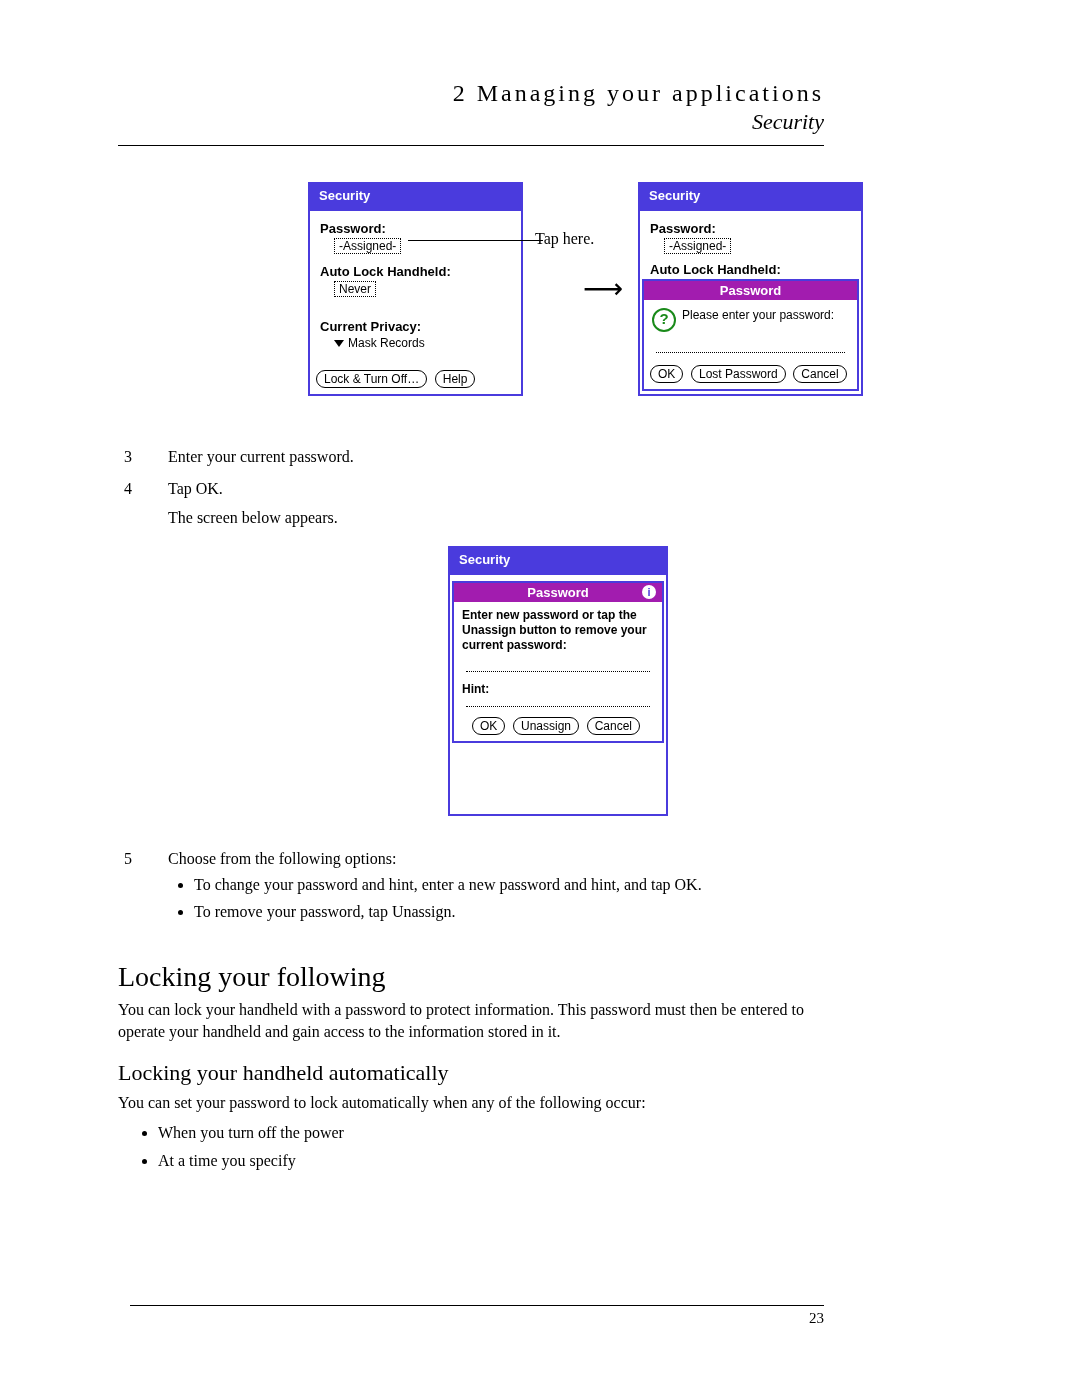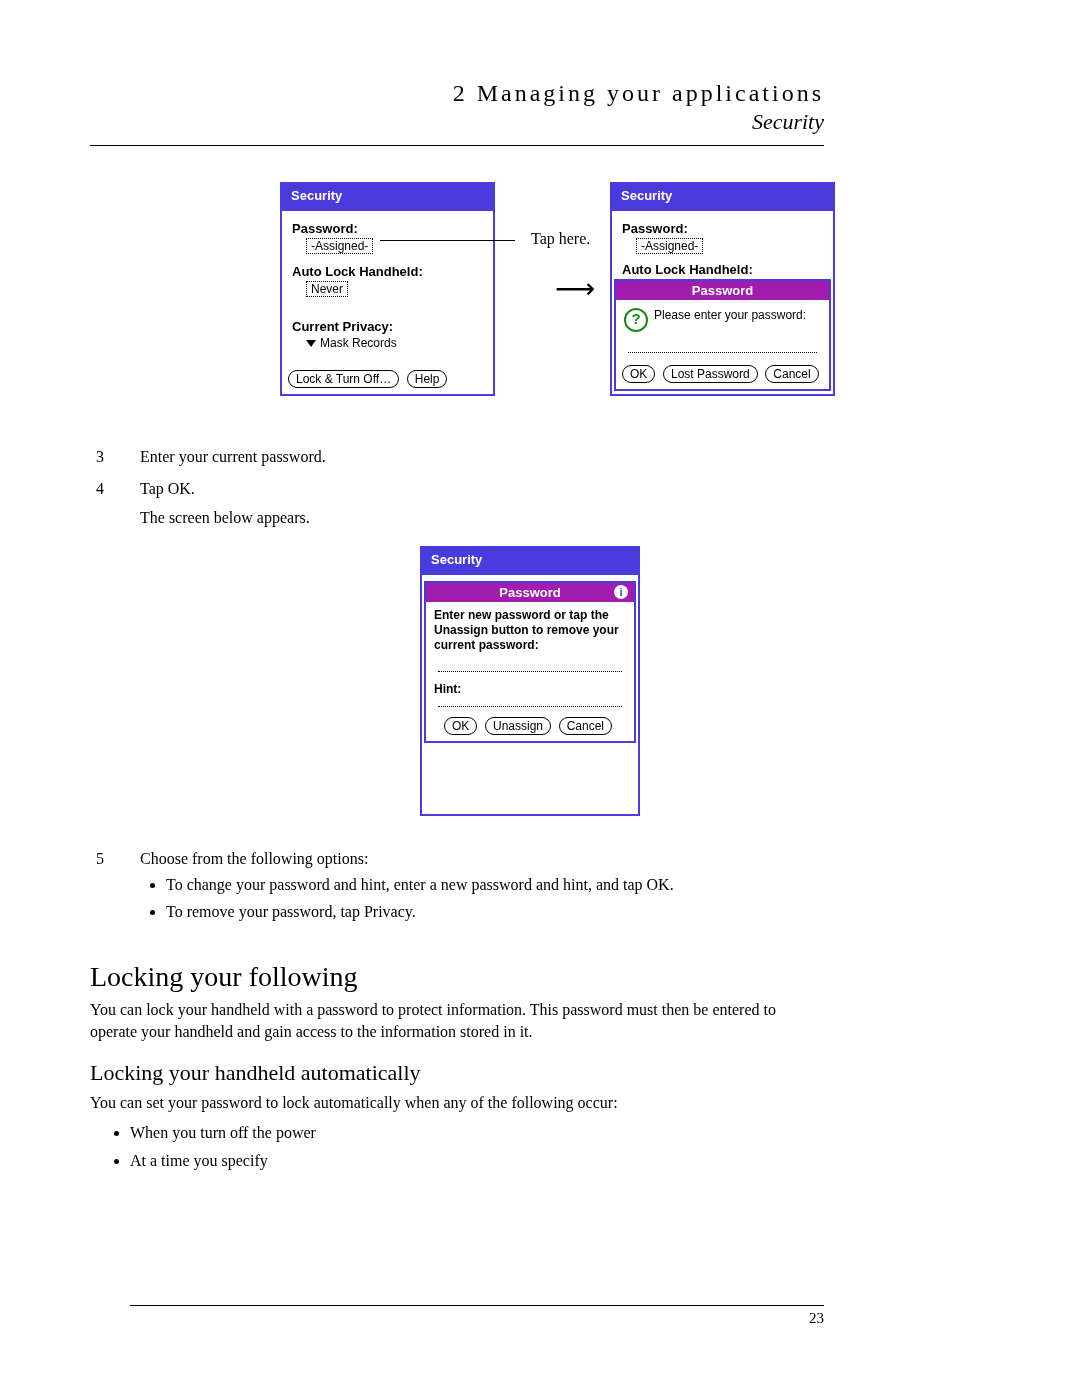--- a/index.html
+++ b/index.html
@@ -3,7 +3,7 @@
 <meta charset="utf-8">
 <style>
   html,body{margin:0;padding:0;background:#fff;font-family:Georgia,"Times New Roman",serif;color:#000}
-  .page{width:954px;height:1397px;position:relative;box-sizing:border-box;padding:80px 130px 60px 90px}
+  .page{width:954px;height:1397px;position:relative;box-sizing:border-box;padding:80px 130px 60px 118px}
   .header{text-align:right;font-family:Georgia,serif}
   .chapter{font-size:24px;letter-spacing:3px;font-weight:400}
   .section{font-style:italic;font-size:22px;margin-top:2px}

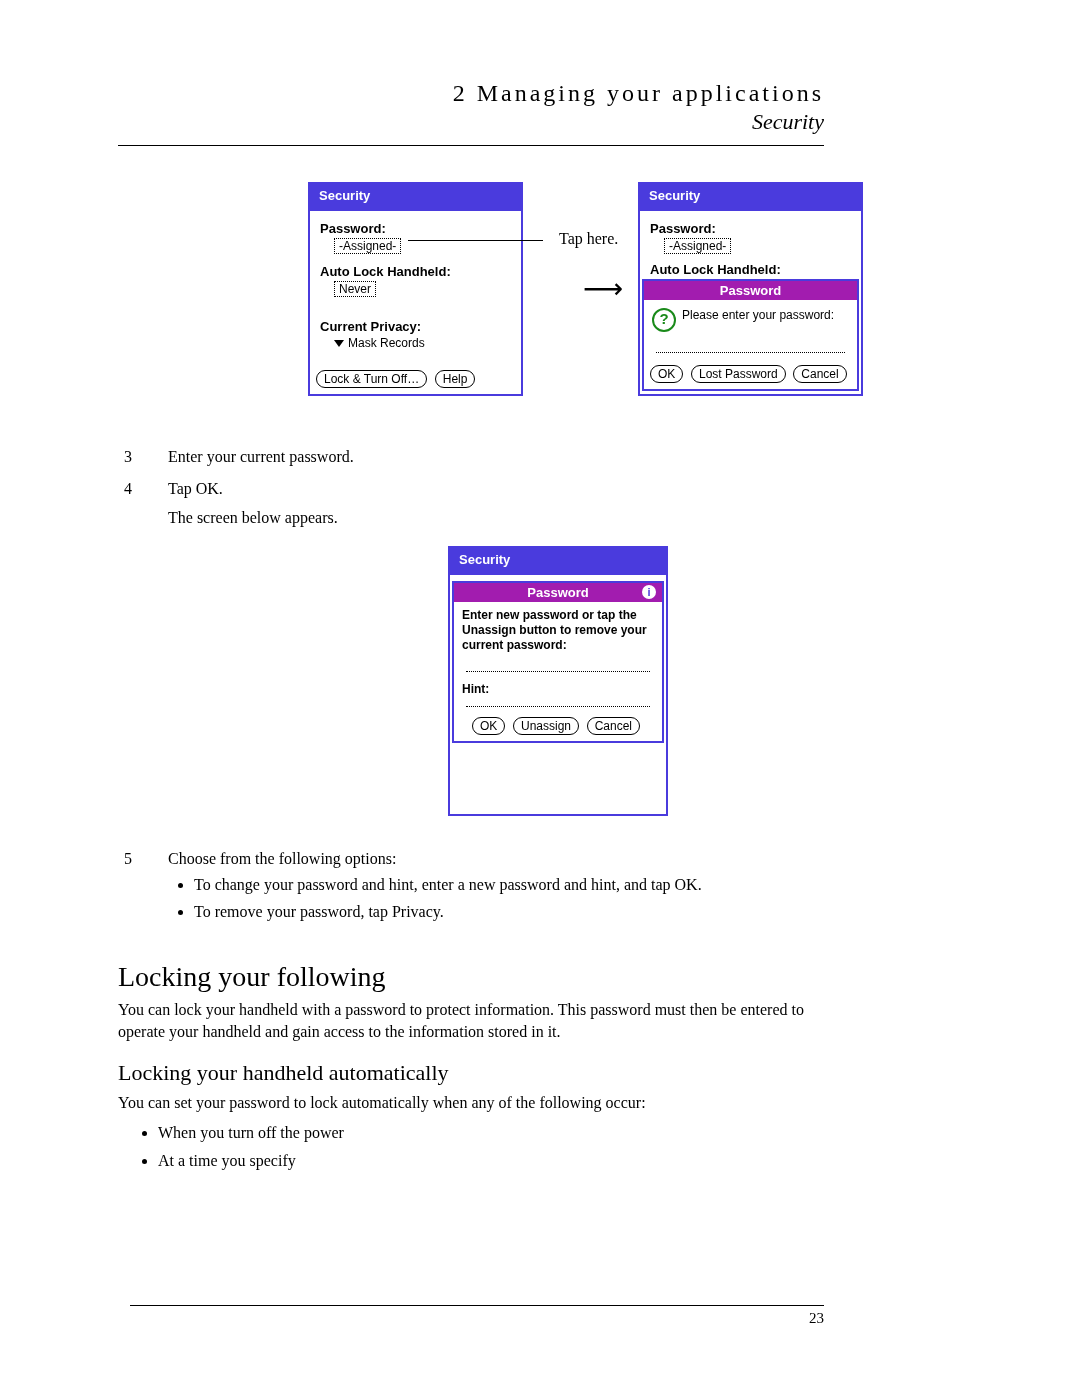--- a/index.html
+++ b/index.html
@@ -78,7 +78,7 @@
     </div>
 
     <div class="callout-line" style="left:100px;top:58px;width:135px"></div>
-    <div class="callout" style="left:251px;top:48px">Tap here.</div>
+    <div class="callout" style="left:227px;top:48px">Tap here.</div>
 
     <div class="arrow" style="left:275px;top:90px">⟶</div>
 

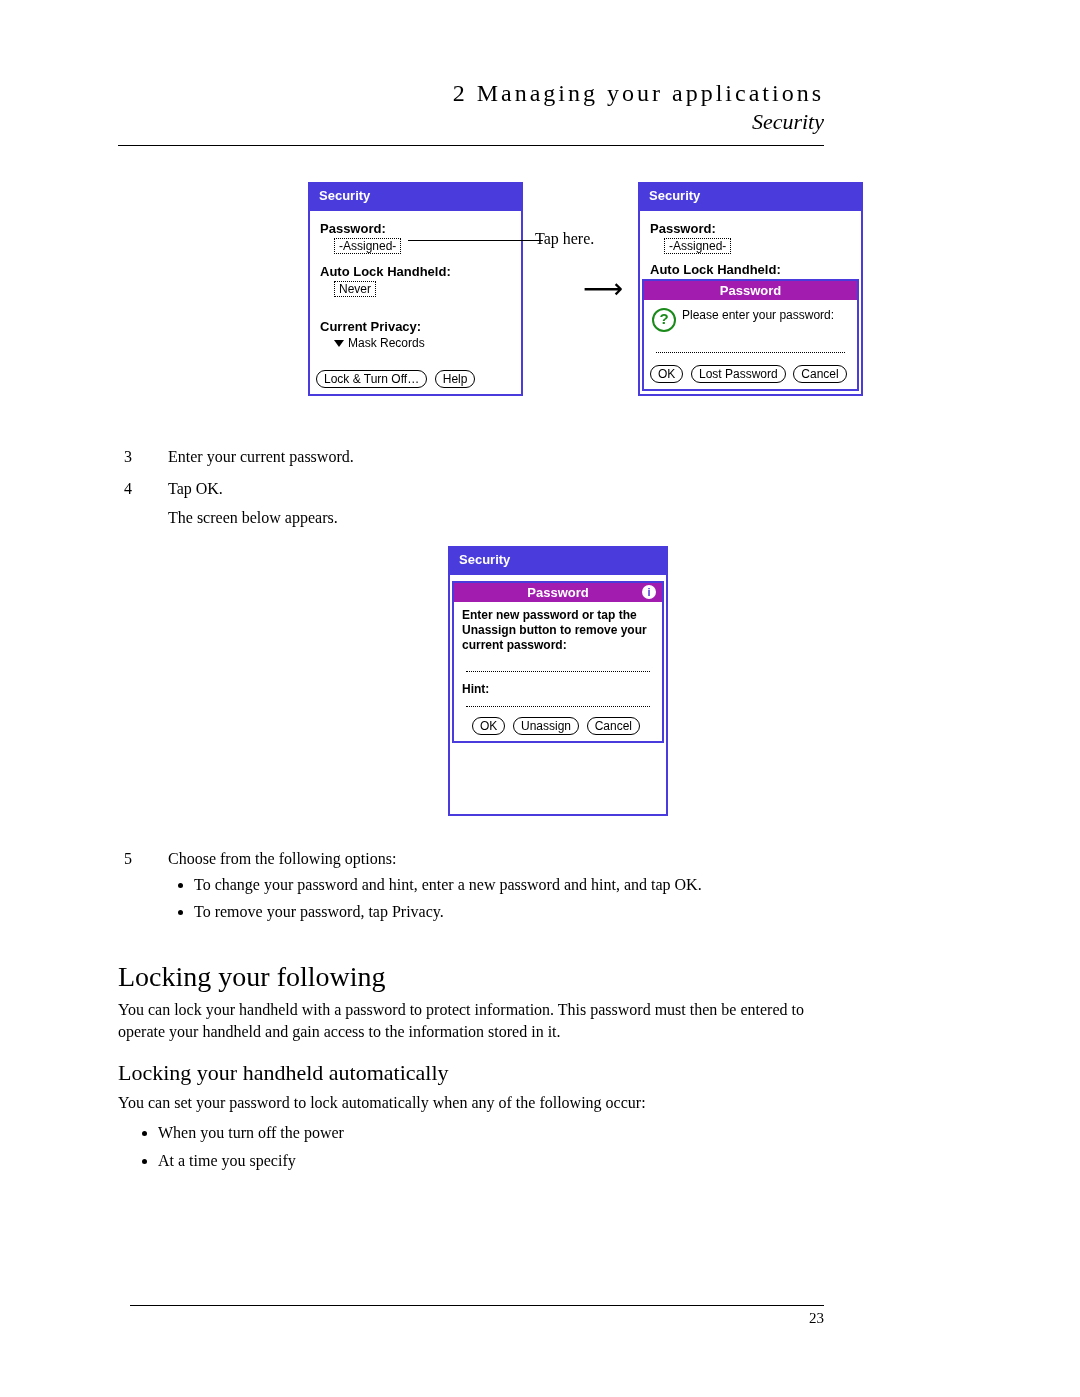--- a/index.html
+++ b/index.html
@@ -161,7 +161,7 @@
           <div>Choose from the following options:</div>
           <ul class="opts">
             <li>To change your password and hint, enter a new password and hint, and tap OK.</li>
-            <li>To remove your password, tap Privacy.</li>
+            <li>To remove your password, tap Unassign.</li>
           </ul>
         </td>
         </tr>

